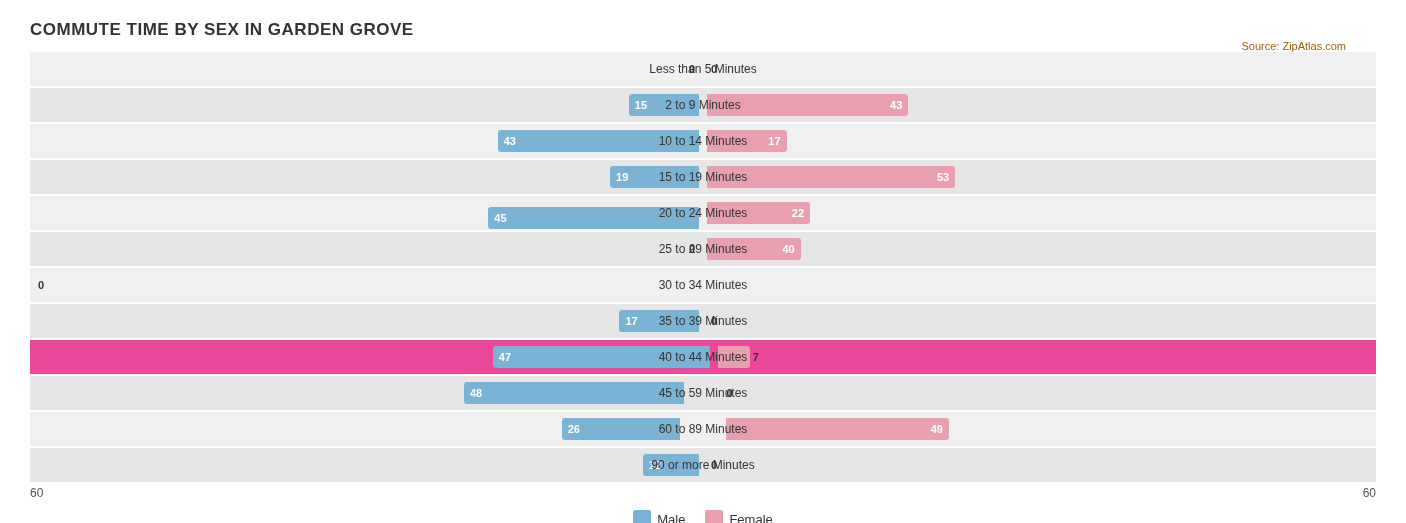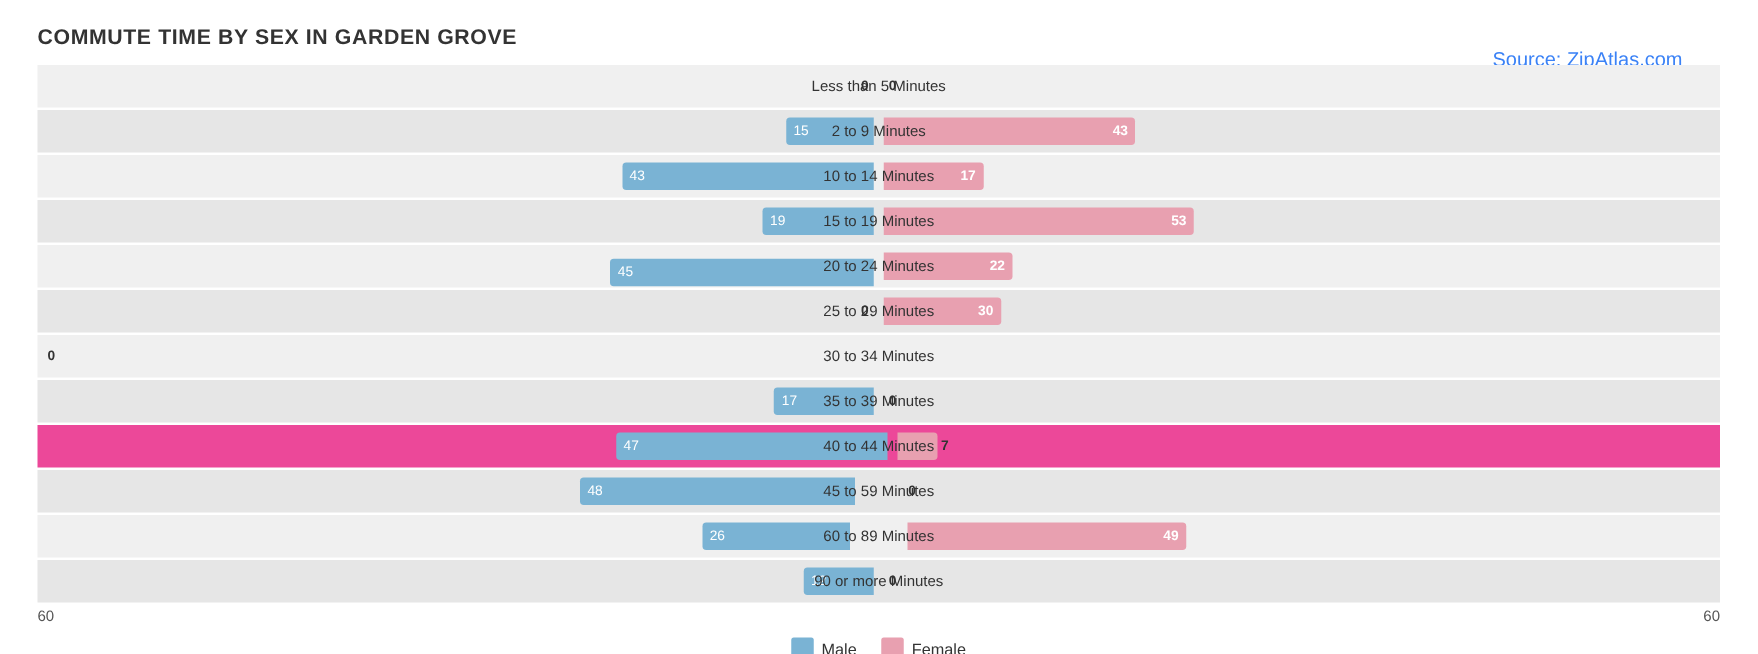--- a/index.html
+++ b/index.html
@@ -22,8 +22,8 @@
       position: absolute;
       top: 20px;
       right: 30px;
-      font-size: 16px;
-      color: #3b82f6;
+      font-size: 11px;
+      color: #a16207;
     }
     .chart-container {
       position: relative;

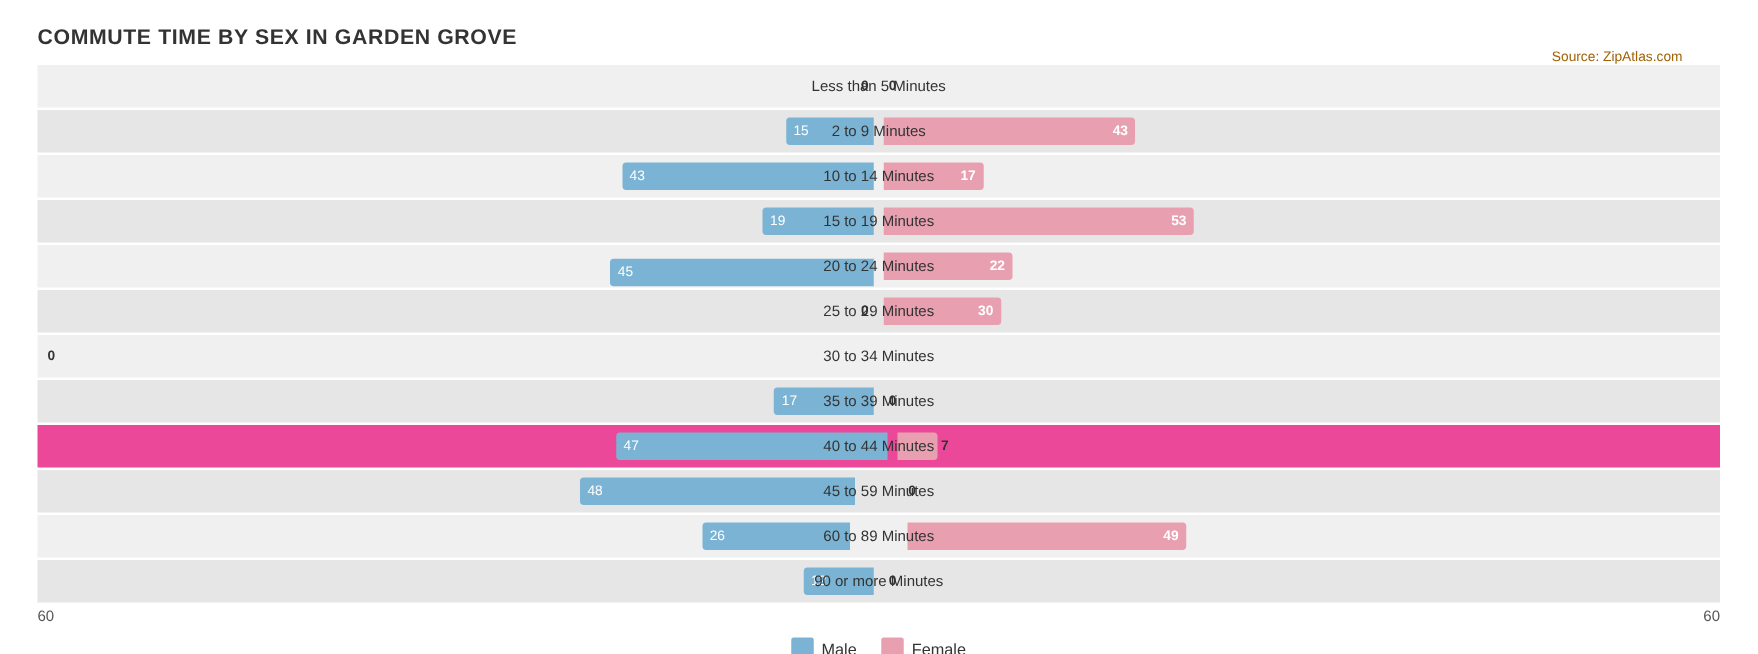--- a/index.html
+++ b/index.html
@@ -107,7 +107,7 @@
     }
     .bar-value-male-inside {
       font-size: 11px;
-      font-weight: normal;
+      font-weight: bold;
       color: #fff;
       position: absolute;
       left: 6px;

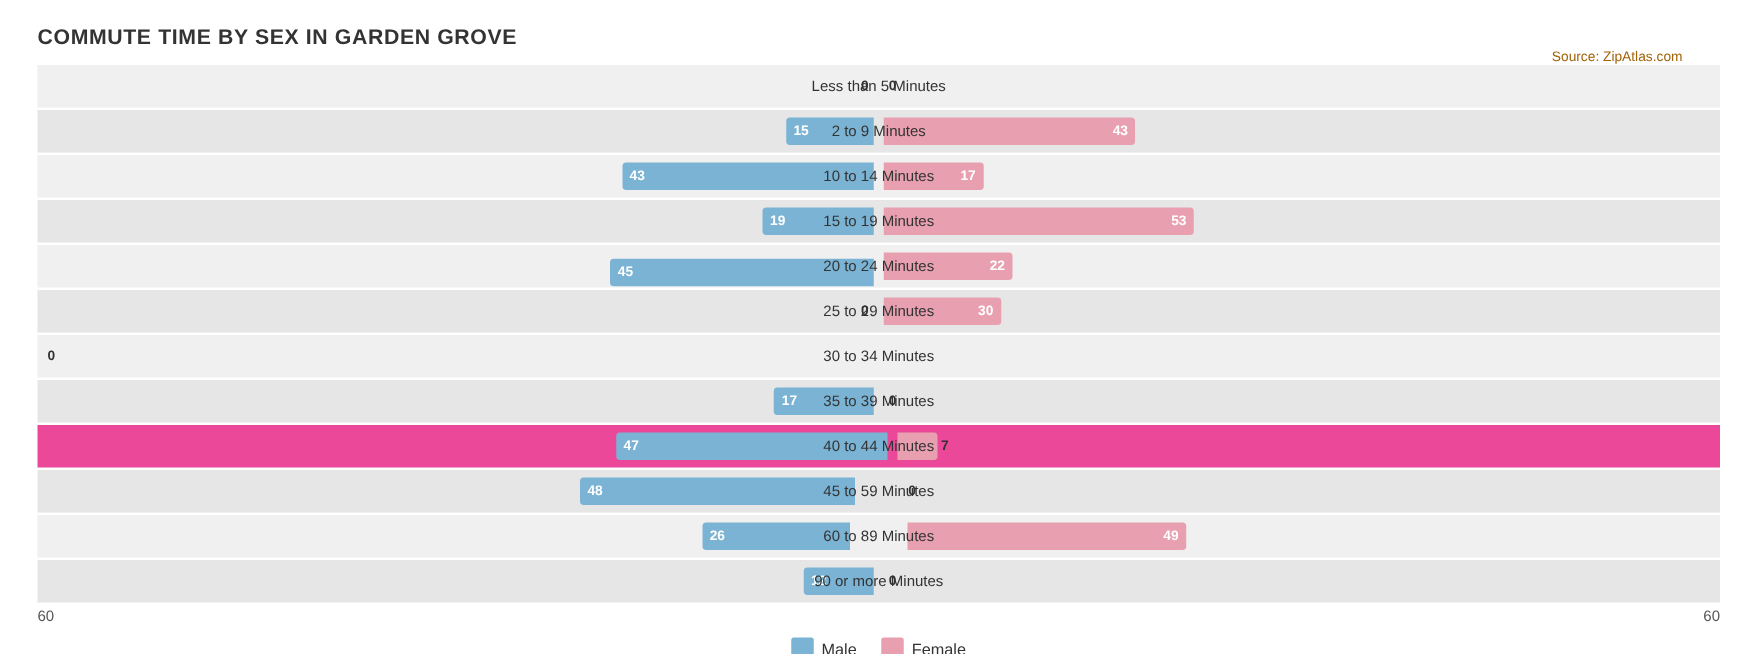--- a/index.html
+++ b/index.html
@@ -225,7 +225,7 @@
         <span class="label-center">25 to 29 Minutes</span>
         <div class="right-section">
           <div class="bar-female" style="width: 14%; background: rgb(232, 160, 176);">
-            <span class="bar-value-female-inside">30</span>
+            <span class="bar-value-female-inside">40</span>
           </div>
         </div>
       </div>

